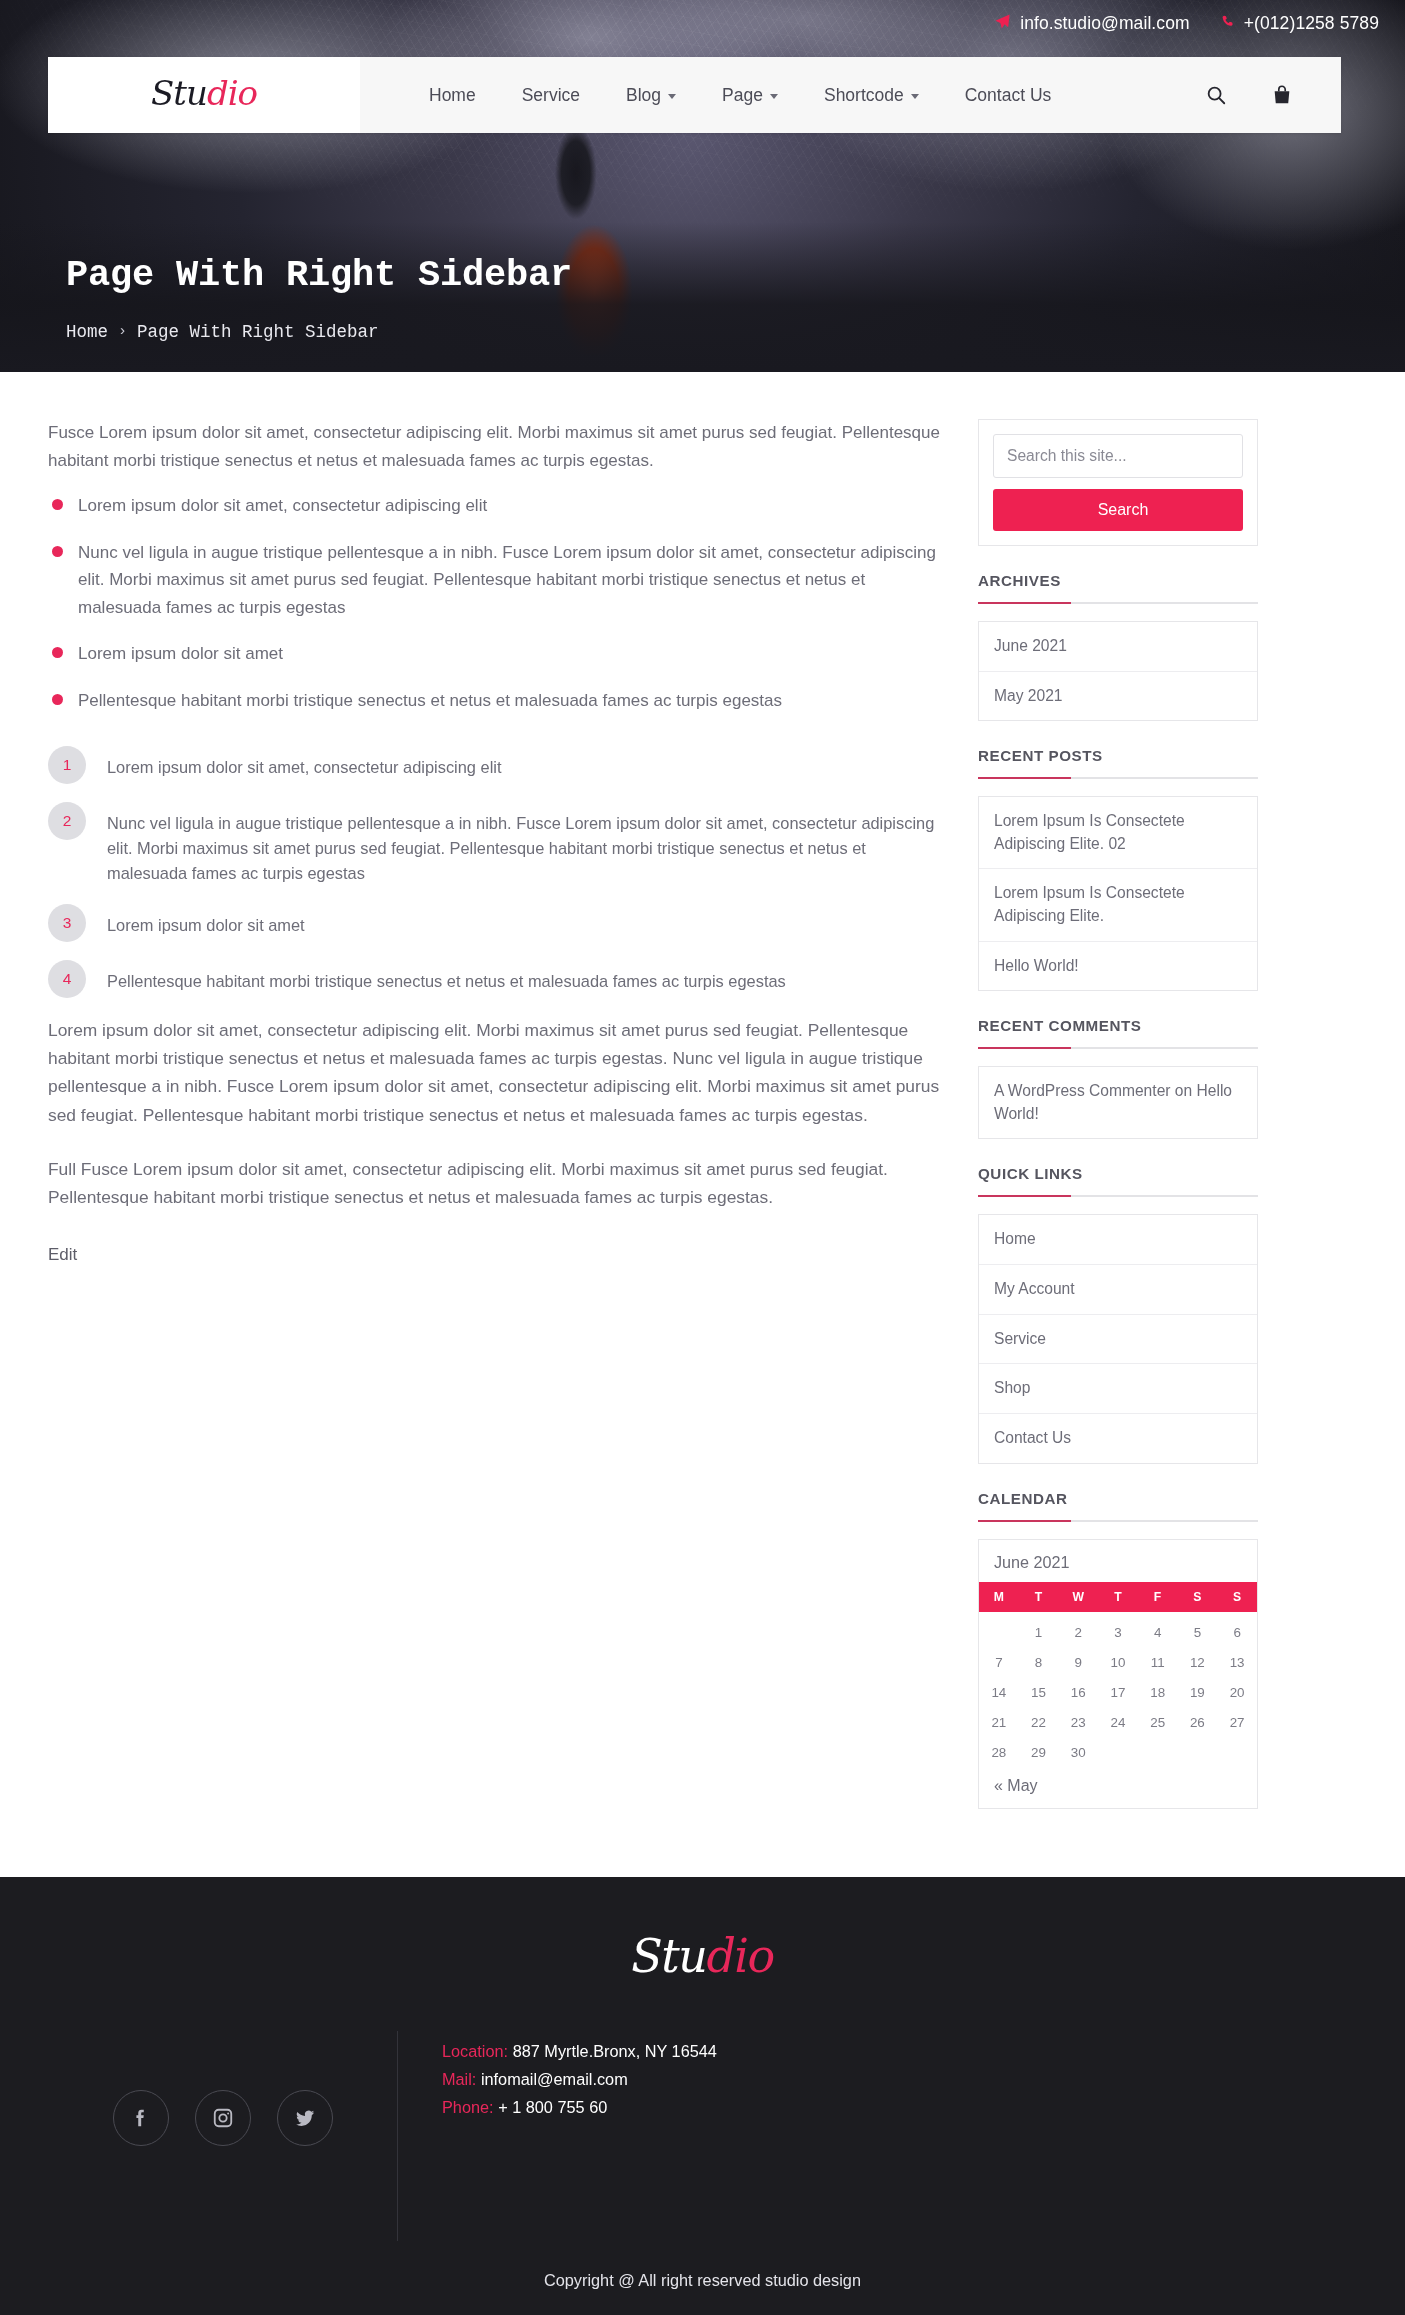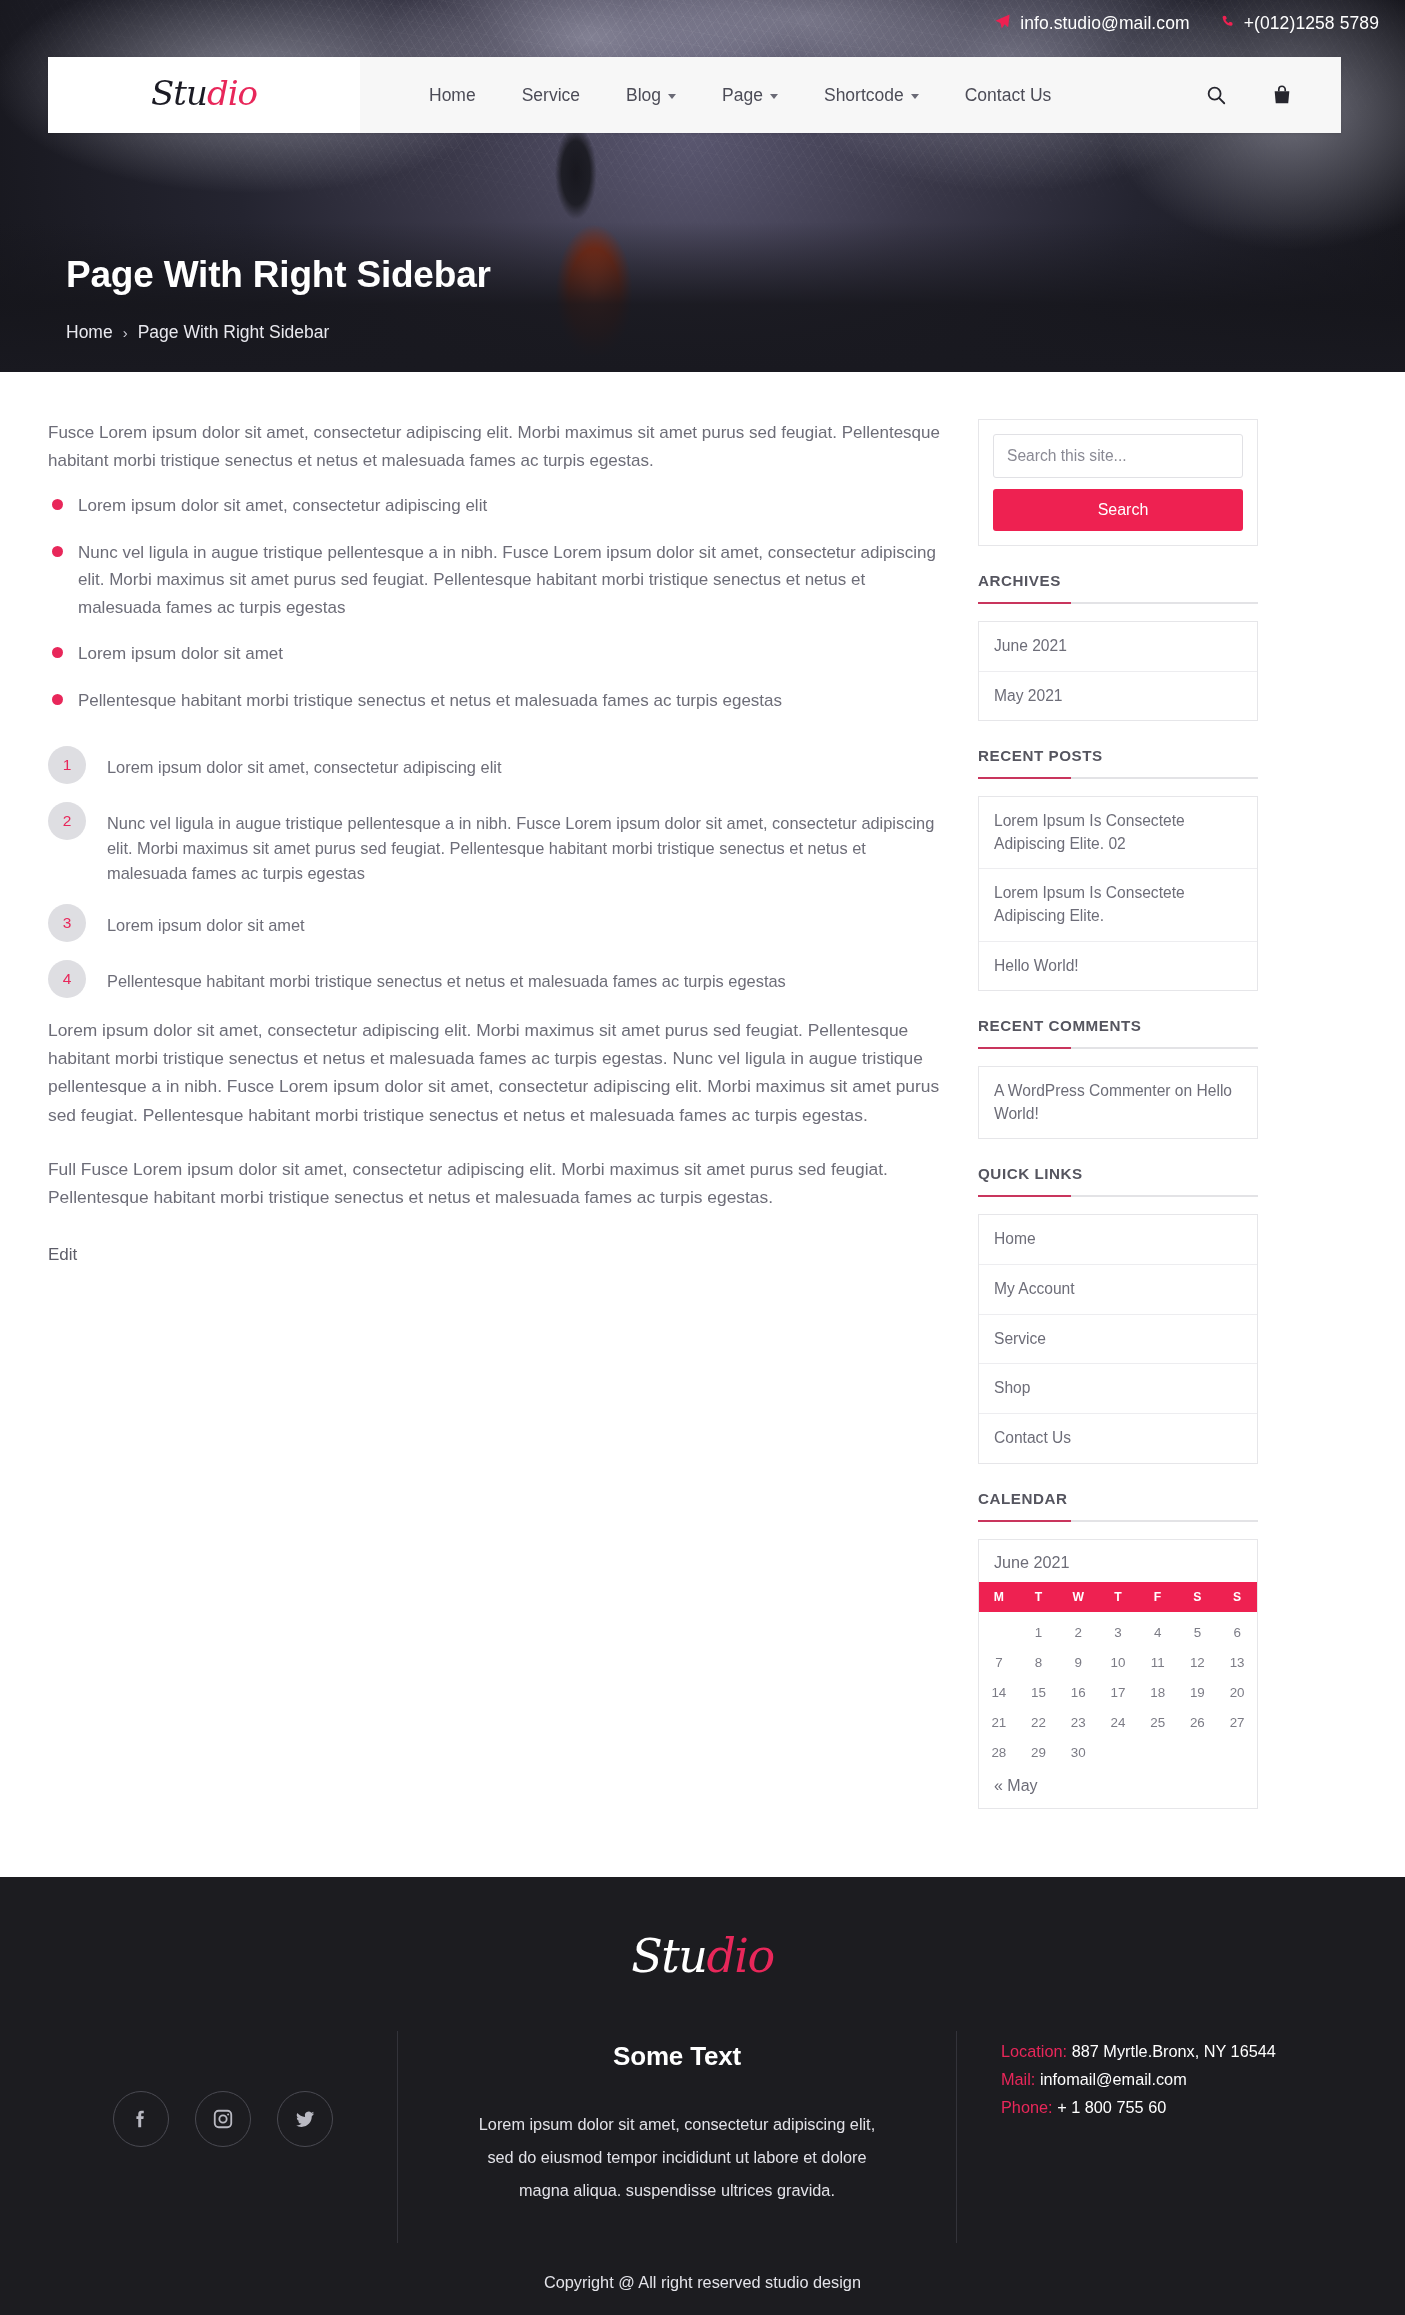--- a/index.html
+++ b/index.html
@@ -129,6 +129,7 @@
     position: absolute;
     left: 66px; top: 255px;
     z-index: 6;
+    font-family: Liberation Mono, monospace;
   }
   .page-title {
     color: #ffffff;

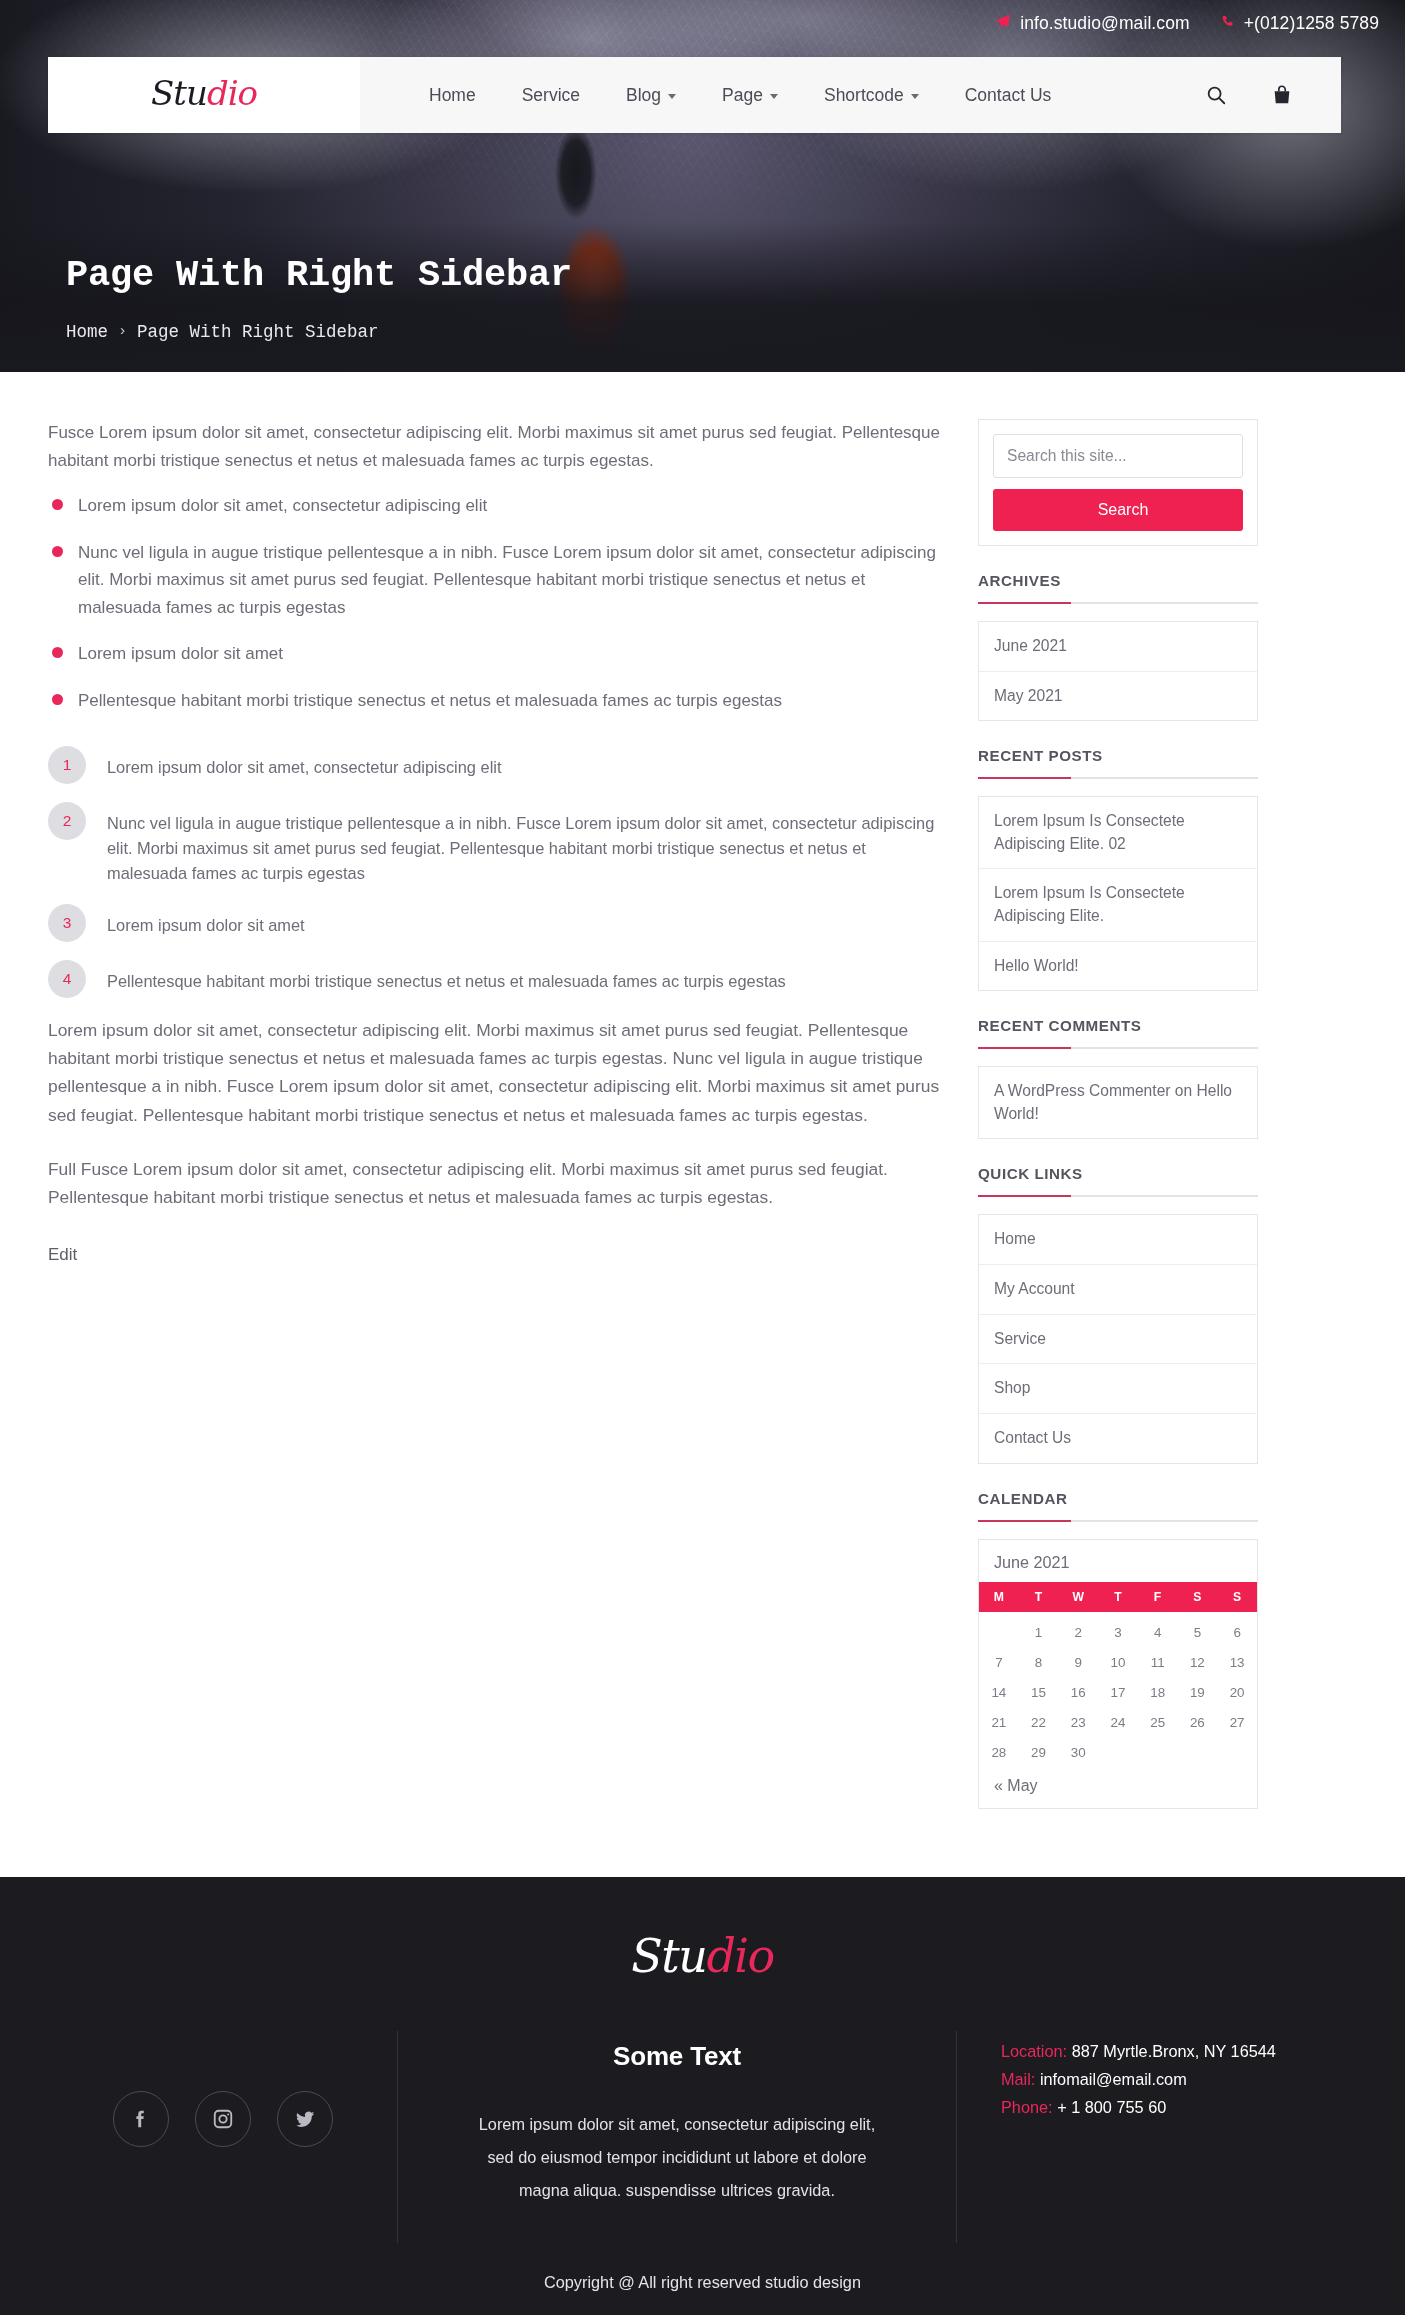--- a/index.html
+++ b/index.html
@@ -645,10 +645,6 @@
       </div>
     </div>
 
-    <div class="fc-mid">
-      <h3>Some Text</h3>
-      <p>Lorem ipsum dolor sit amet, consectetur adipiscing elit, sed do eiusmod tempor incididunt ut labore et dolore magna aliqua. suspendisse ultrices gravida.</p>
-    </div>
 
     <div class="fc-contact">
       <div class="line">

